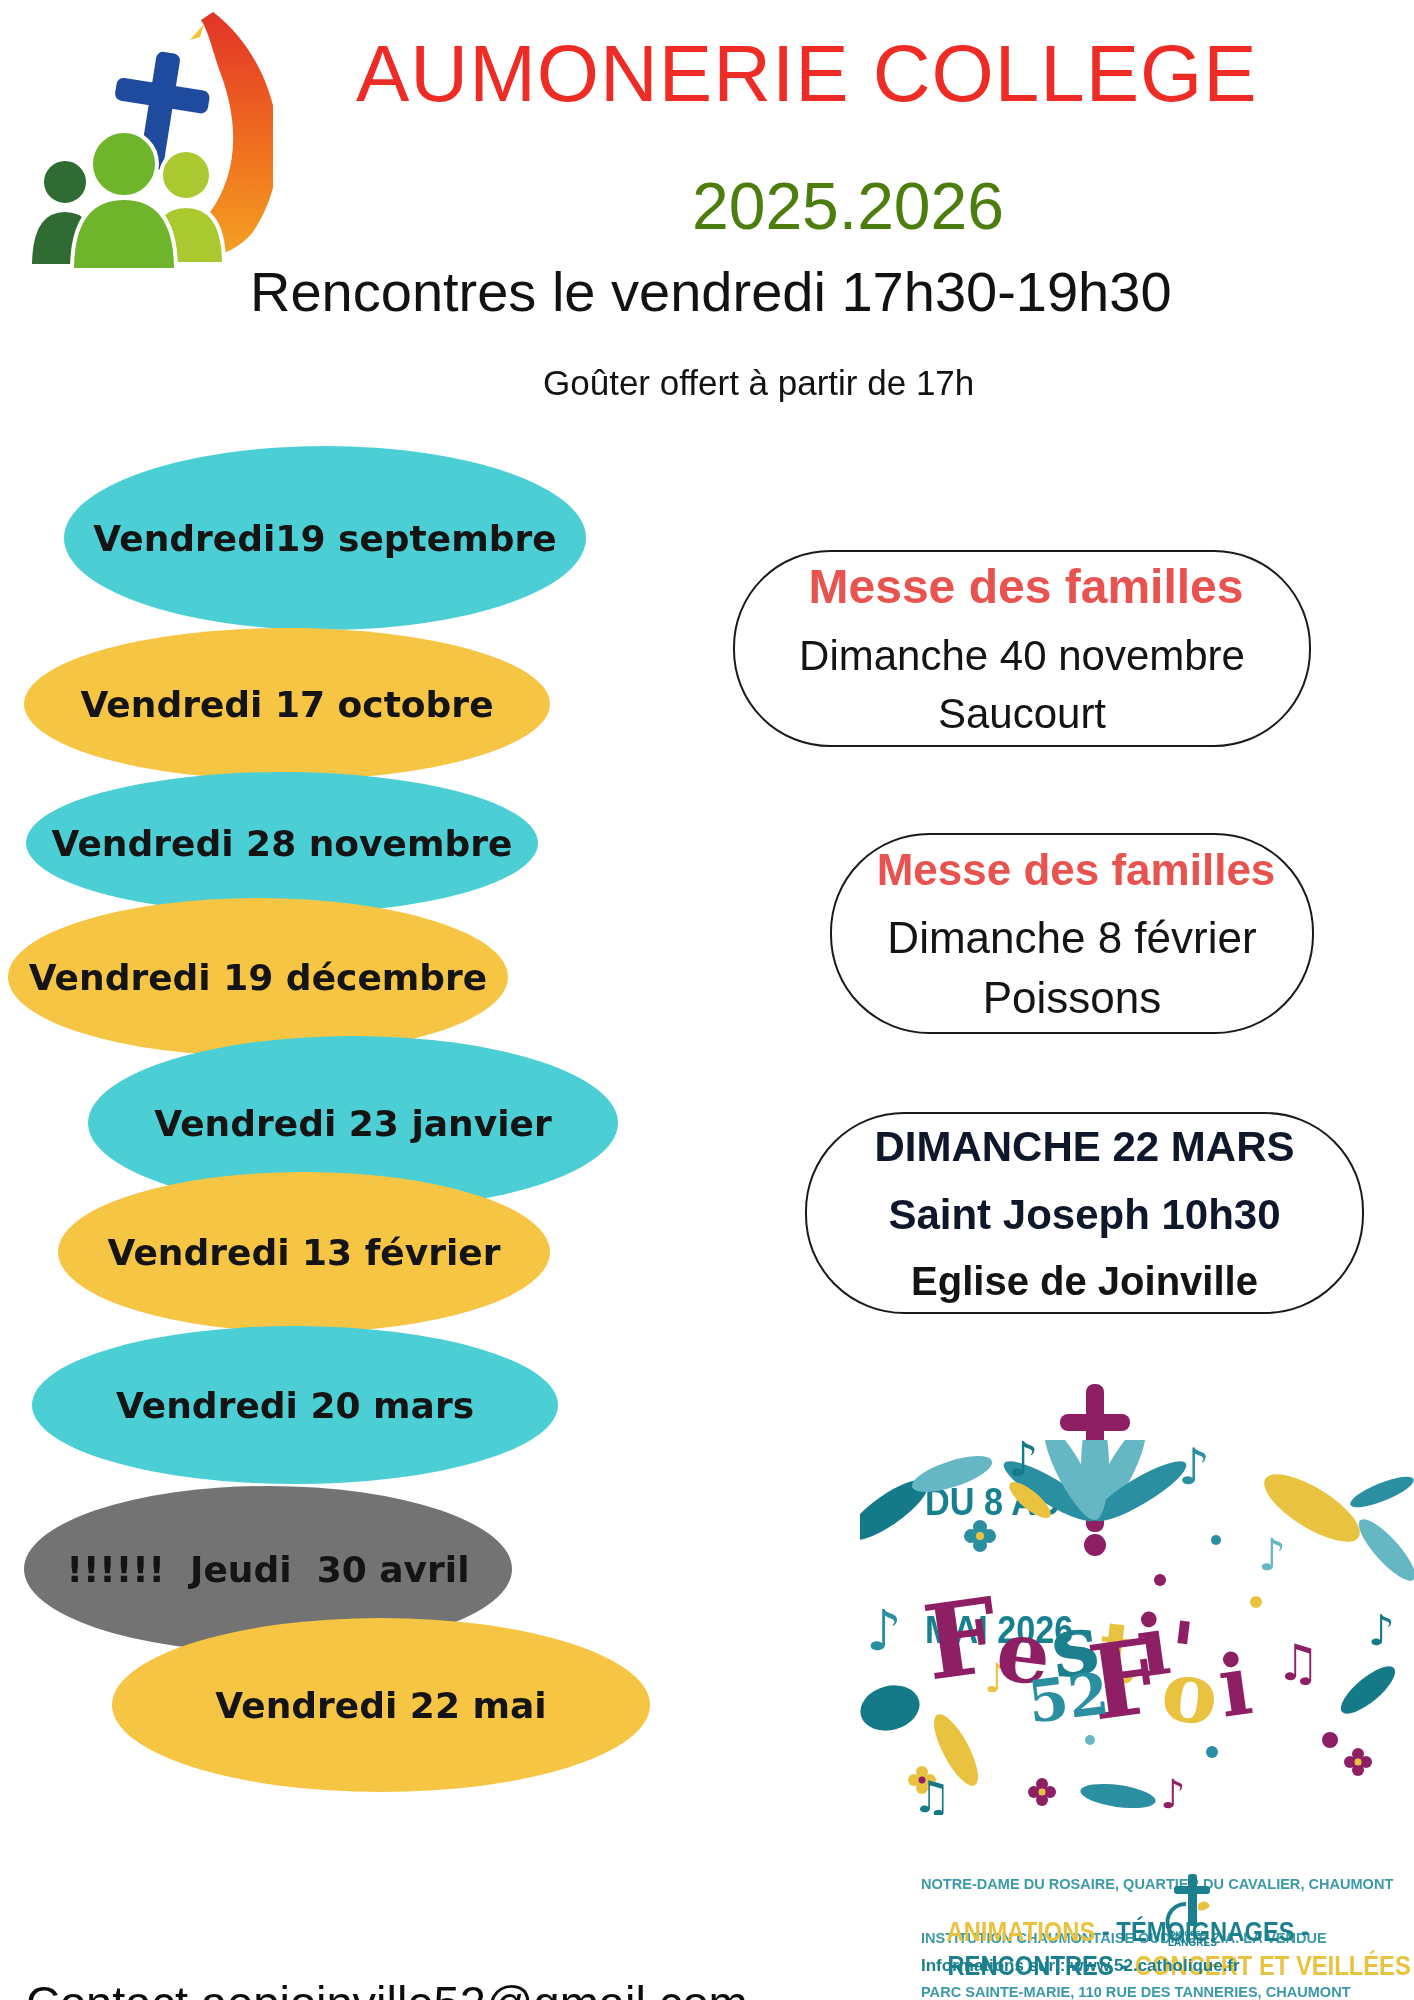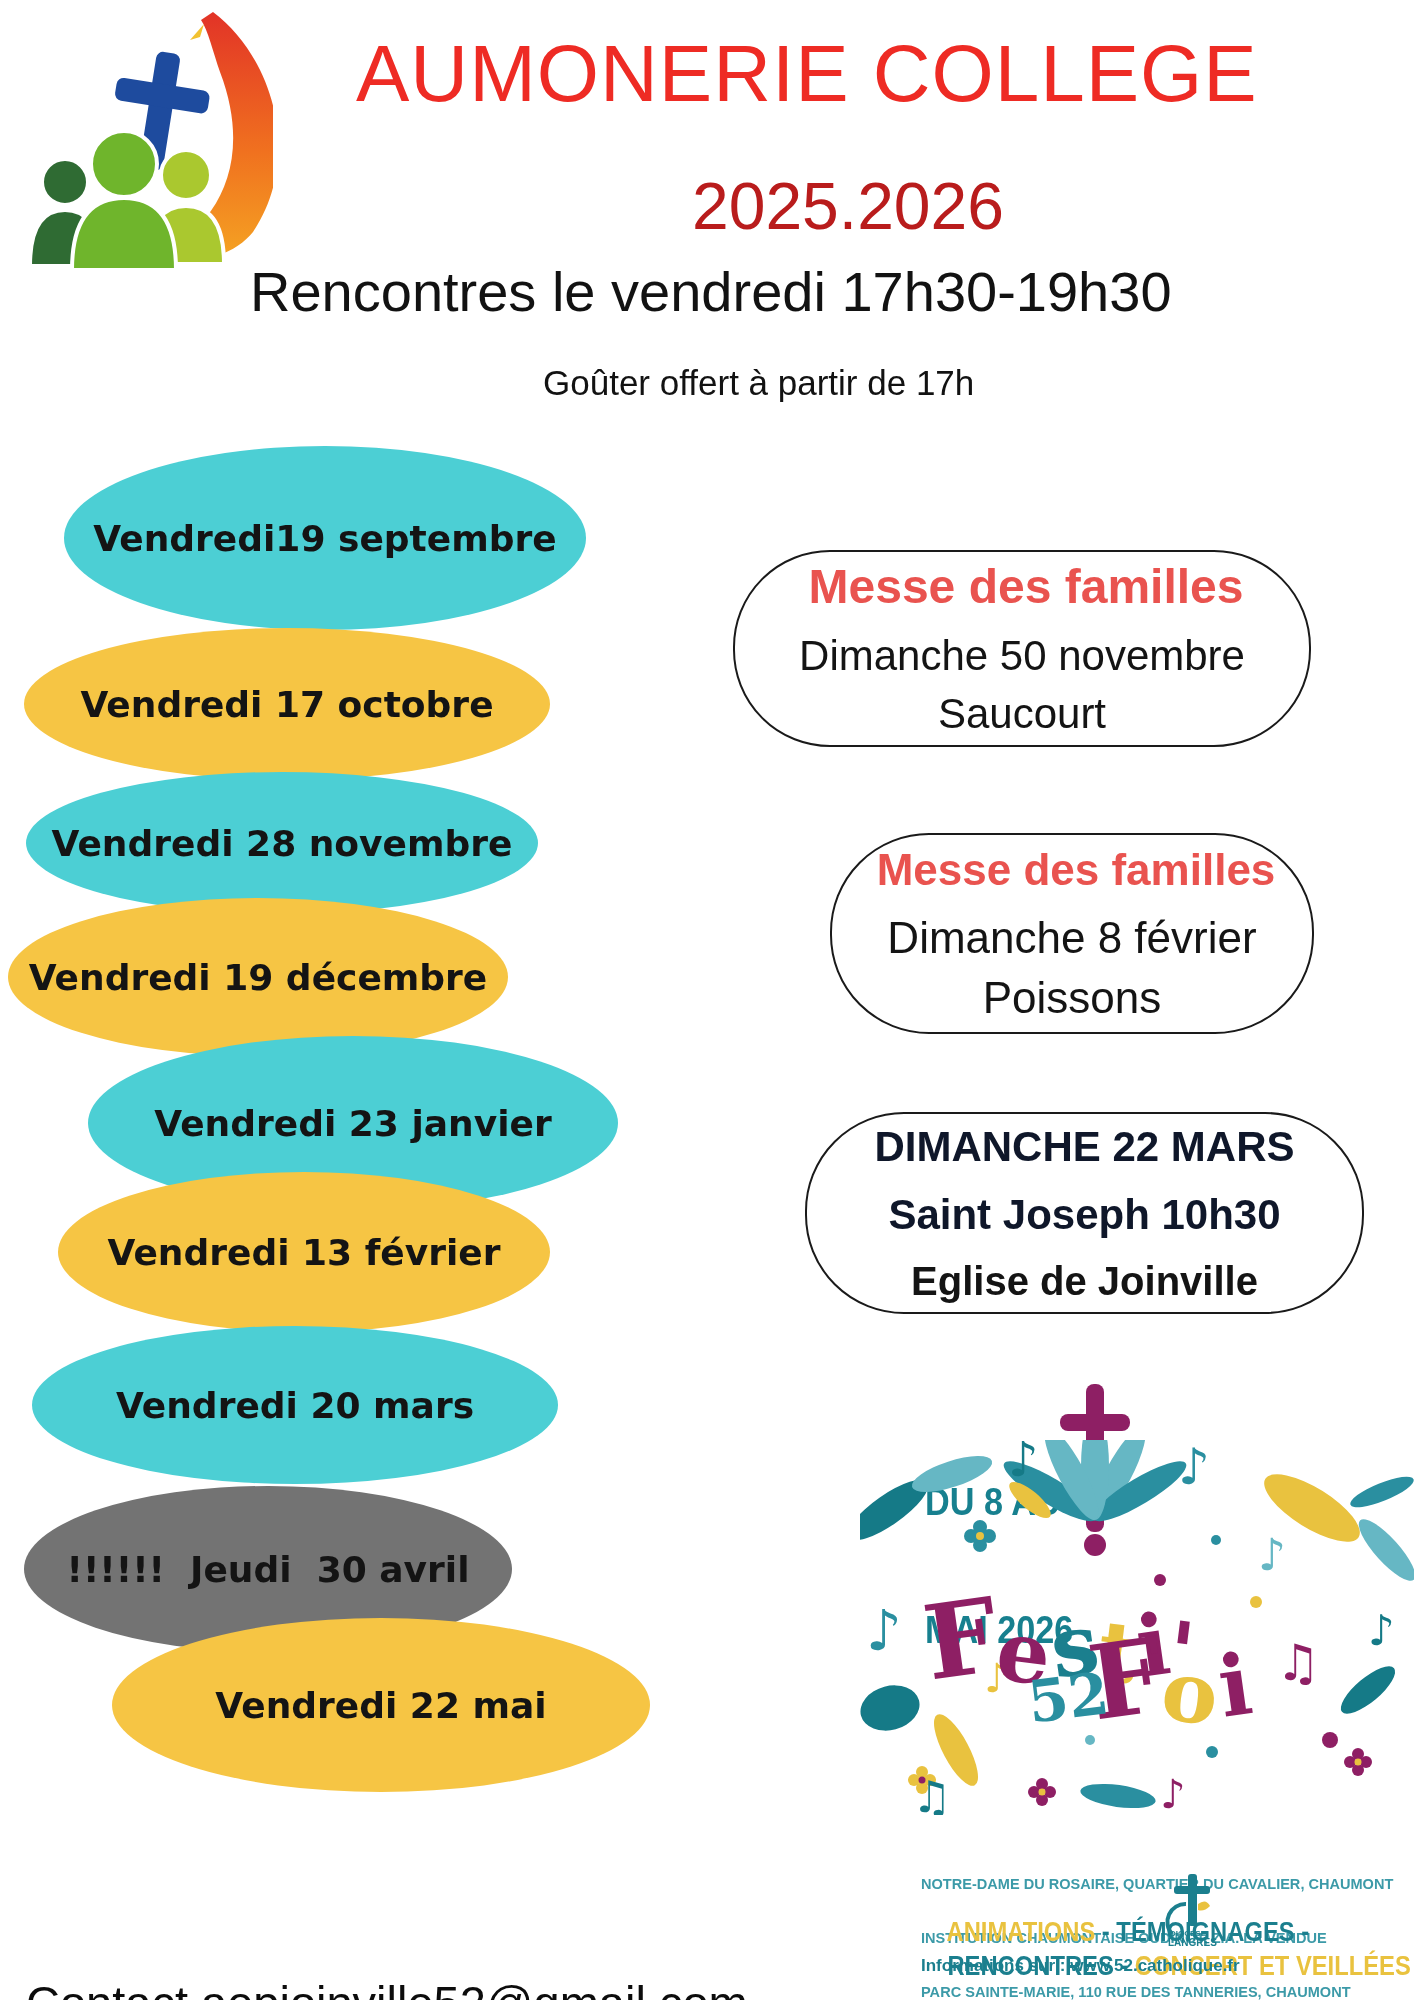--- a/index.html
+++ b/index.html
@@ -10,7 +10,7 @@
   .hdr-title{position:absolute;left:356px;top:30px;font:400 80px/1.1 "Liberation Sans",sans-serif;
              color:#ee2b24;letter-spacing:1px;white-space:pre;}
   .hdr-years{position:absolute;left:692px;top:170px;font:400 66px/1.1 "Liberation Sans",sans-serif;
-             color:#b91c1c;white-space:pre;}
+             color:#4d7c0f;white-space:pre;}
   .hdr-sub{position:absolute;left:250px;top:260px;font:400 56px/1.15 "Liberation Sans",sans-serif;
            color:#121212;white-space:pre;}
   .hdr-sub2{position:absolute;left:543px;top:364px;font:400 35px/1.1 "Liberation Sans",sans-serif;

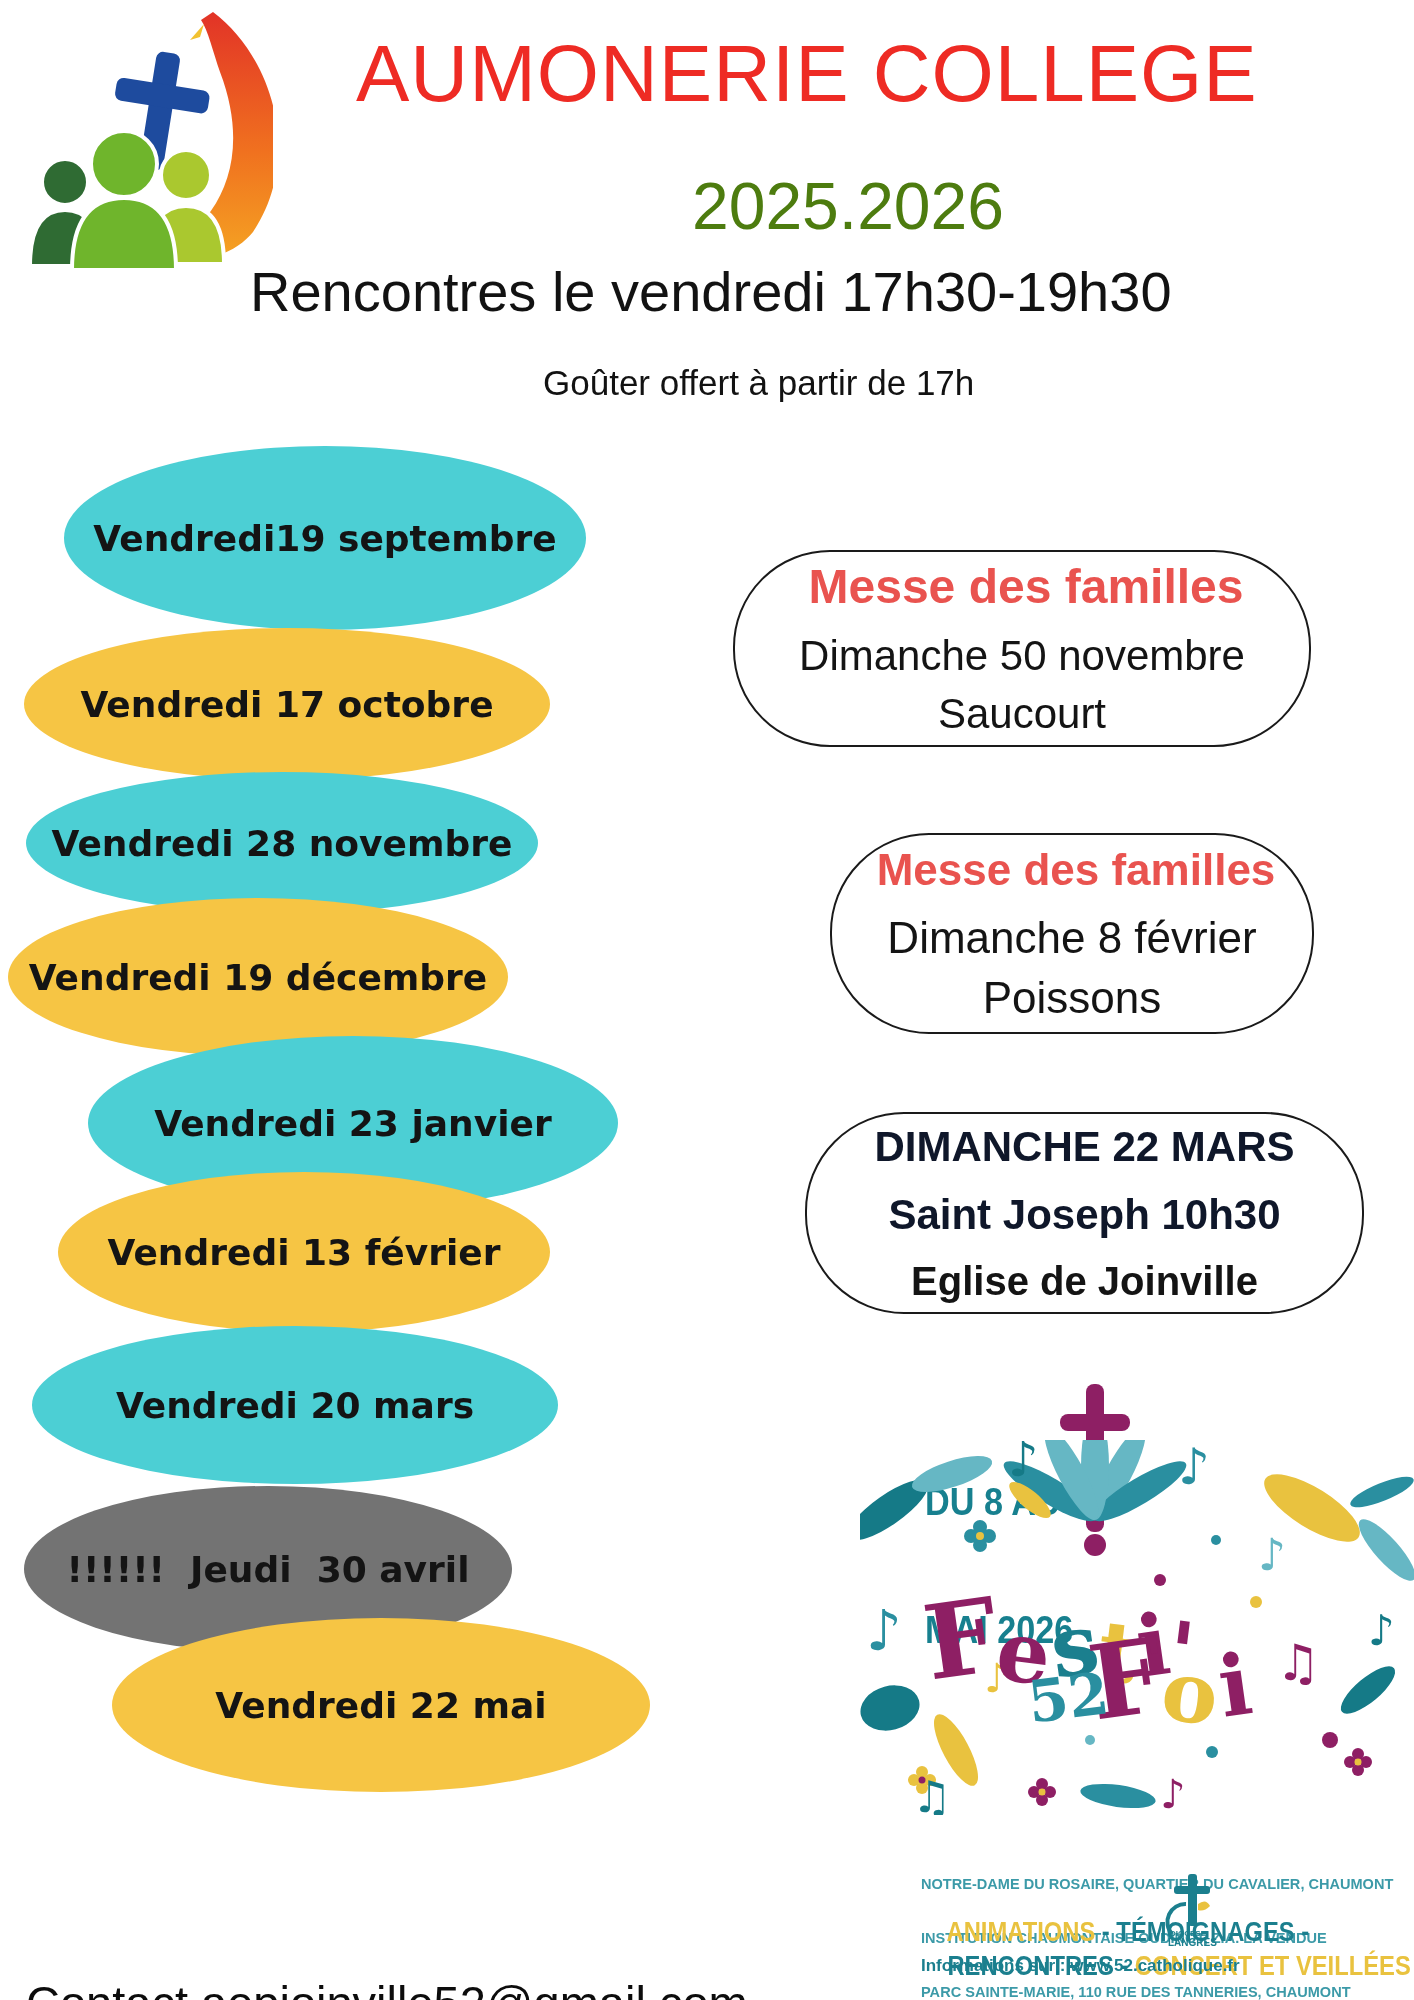--- a/index.html
+++ b/index.html
@@ -131,7 +131,7 @@
 
   <div class="event-box" style="left:733px;top:550px;width:574px;height:193px;border-radius:97px">
     <div class="ev-title">Messe des familles</div>
-    <div class="ev-line">Dimanche 50 novembre</div>
+    <div class="ev-line">Dimanche 40 novembre</div>
     <div class="ev-line">Saucourt</div>
   </div>
 

